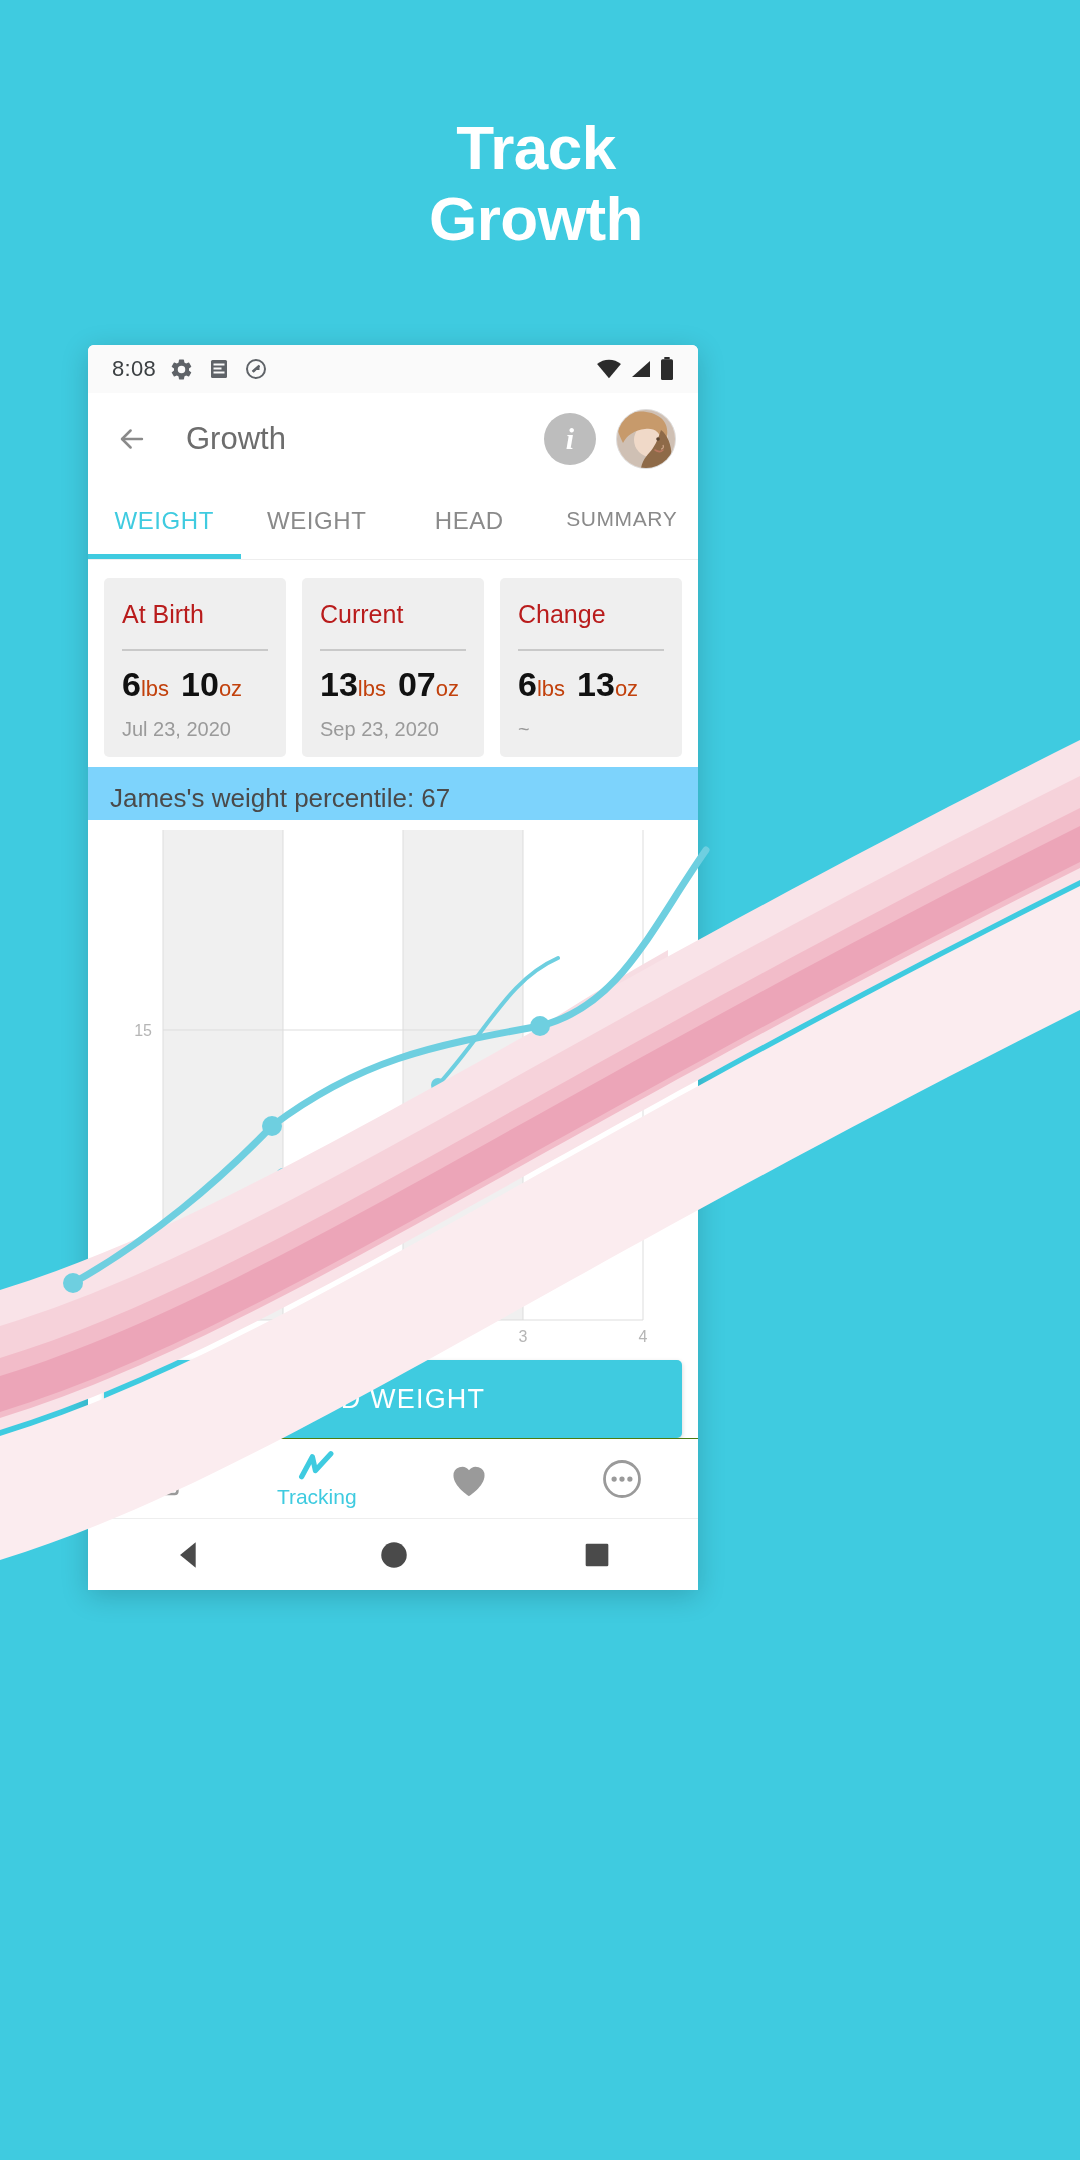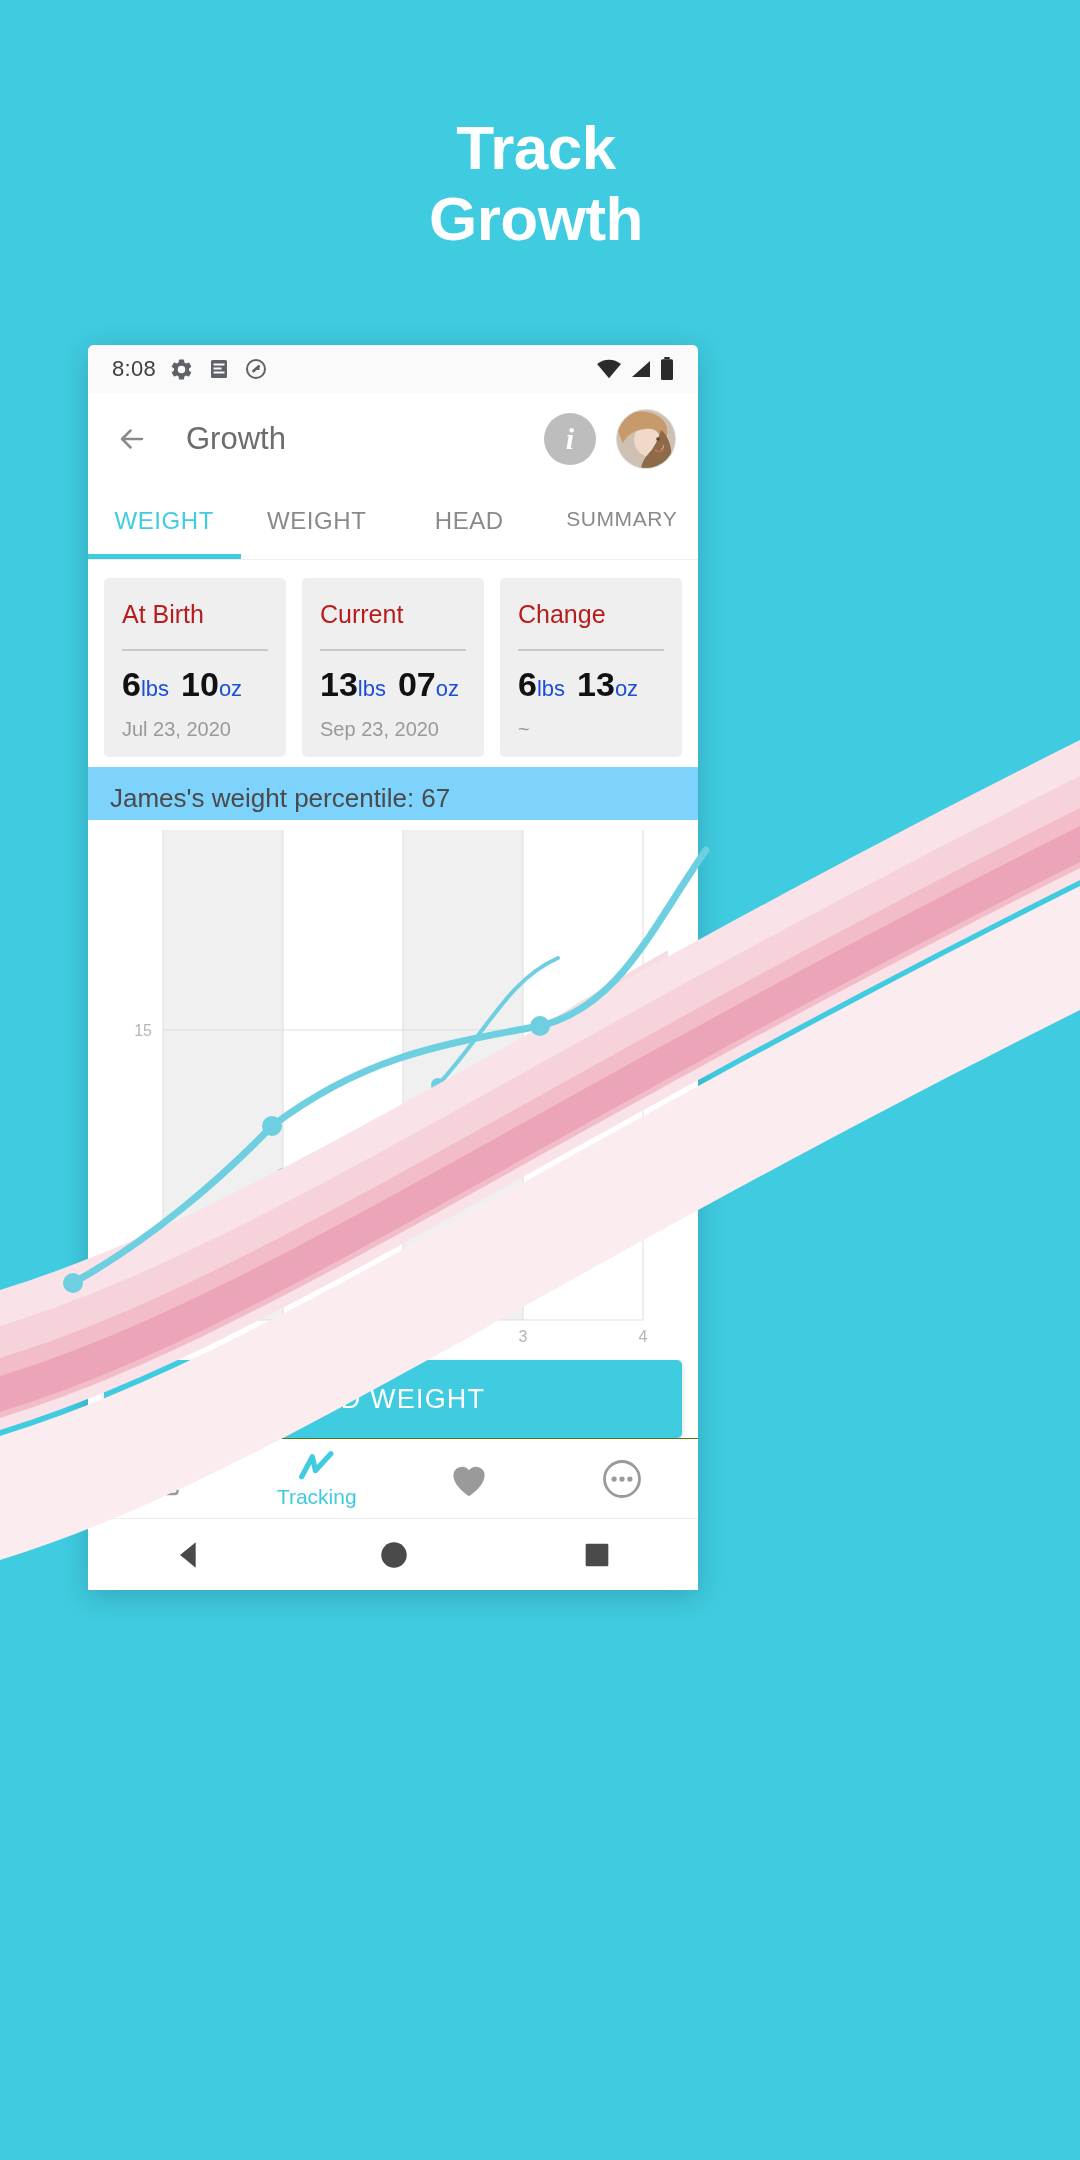--- a/index.html
+++ b/index.html
@@ -93,7 +93,7 @@
   .card-rule{ height:2px; background:#c9c9c9; margin:20px 0 14px; }
   .card-value{ white-space:nowrap; }
   .card-value .big{ font-size:34px; font-weight:bold; color:#111; }
-  .card-value .unit{ font-size:22px; color:#1d4ed8; }
+  .card-value .unit{ font-size:22px; color:#c2410c; }
   .card-value .sp{ display:inline-block; width:12px; }
   .card-date{ font-size:20px; color:#9a9a9a; margin-top:14px; }
 

